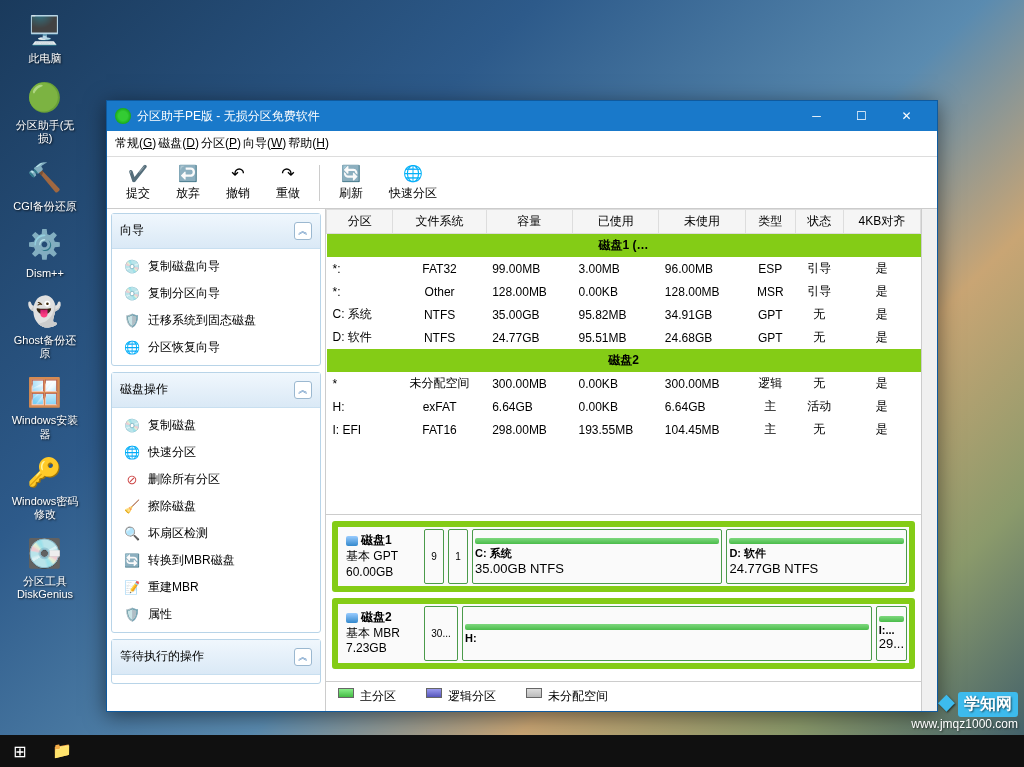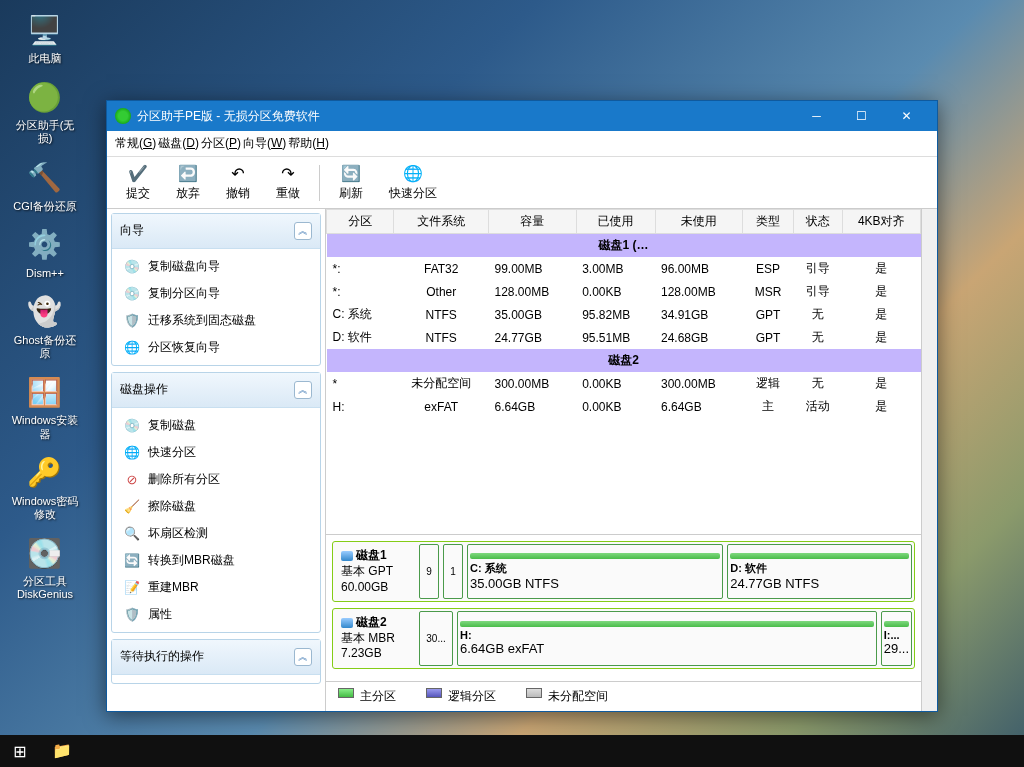--- a/index.html
+++ b/index.html
@@ -37,7 +37,7 @@
 .ptable td{padding:3px 6px;text-align:center;font-size:12px;white-space:nowrap}
 .ptable .left{text-align:left}
 .ptable .right{text-align:left}
-.disk-hdr{background:#c4b5fd;font-weight:bold;text-align:left;padding:4px 6px}
+.disk-hdr{background:#84cc16;font-weight:bold;text-align:left;padding:4px 6px}
 .diskmap-area{padding:6px;border-top:1px solid #ccc}
 .diskmap{display:flex;gap:4px;margin-bottom:6px;border:1px solid #84cc16;padding:2px;border-radius:3px;background:#fafafa}
 .disk-label{width:80px;padding:4px 6px;display:flex;flex-direction:column;justify-content:center;font-size:11px;line-height:1.3}

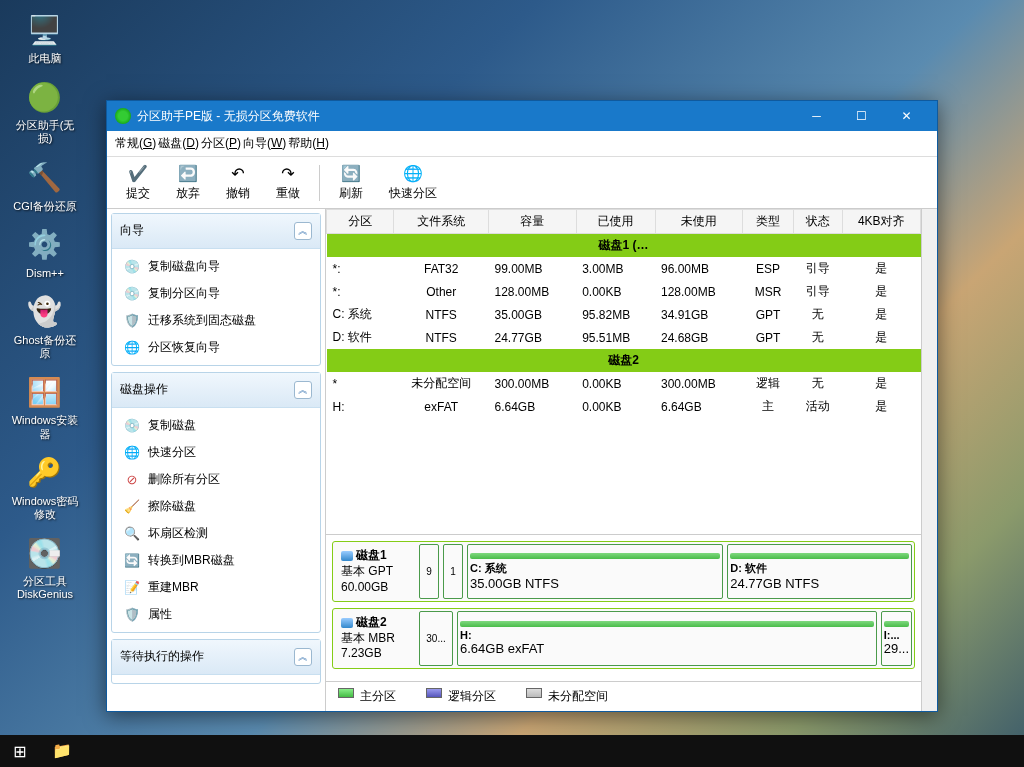--- a/index.html
+++ b/index.html
@@ -306,6 +306,16 @@
                   <td>活动</td>
                   <td>是</td>
                 </tr>
+                <tr>
+                  <td class="left">I: EFI</td>
+                  <td>FAT16</td>
+                  <td class="right">298.00MB</td>
+                  <td class="right">193.55MB</td>
+                  <td class="right">104.45MB</td>
+                  <td>主</td>
+                  <td>无</td>
+                  <td>是</td>
+                </tr>
               </tbody>
           </table>
         </div>

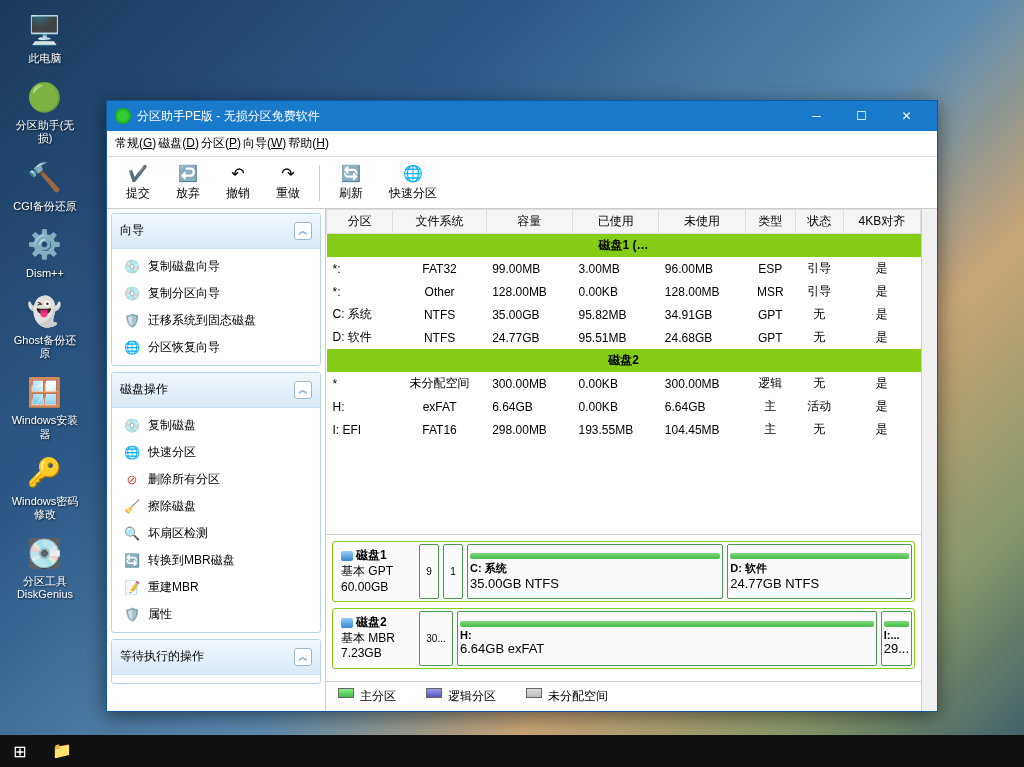--- a/index.html
+++ b/index.html
@@ -39,7 +39,7 @@
 .ptable .right{text-align:left}
 .disk-hdr{background:#84cc16;font-weight:bold;text-align:left;padding:4px 6px}
 .diskmap-area{padding:6px;border-top:1px solid #ccc}
-.diskmap{display:flex;gap:4px;margin-bottom:6px;border:1px solid #84cc16;padding:2px;border-radius:3px;background:#fafafa}
+.diskmap{display:flex;gap:4px;margin-bottom:6px;border:6px solid #84cc16;padding:2px;border-radius:3px;background:#fafafa}
 .disk-label{width:80px;padding:4px 6px;display:flex;flex-direction:column;justify-content:center;font-size:11px;line-height:1.3}
 .disk-label .dname{font-weight:bold}
 .disk-label .dicon-small{display:inline-block;width:12px;height:10px;background:linear-gradient(#9cf,#38c);border-radius:2px;margin-right:3px;vertical-align:middle}

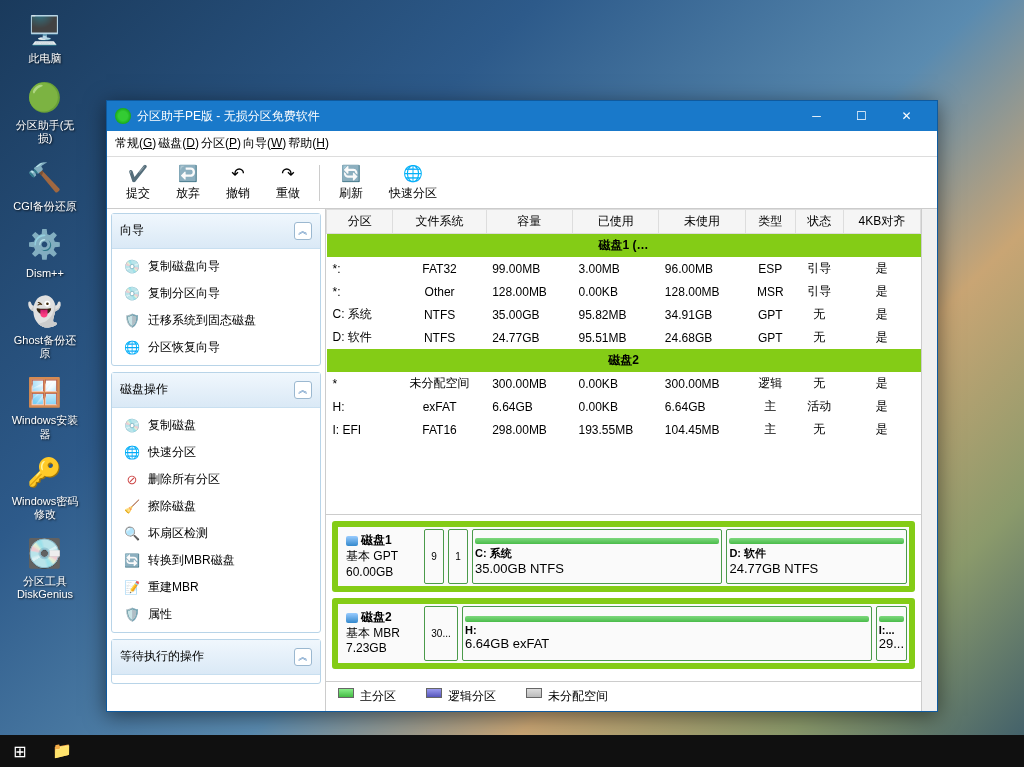--- a/index.html
+++ b/index.html
@@ -350,7 +350,6 @@
               <div class="part-block" style="flex: 66 1 0%;">
                 <div class="pbar"></div>
                 <div class="pname">H:</div>
-                <div class="pinfo">6.64GB exFAT</div>
               </div>
               <div class="part-block" style="flex: 4 1 0%;">
                 <div class="pbar"></div>

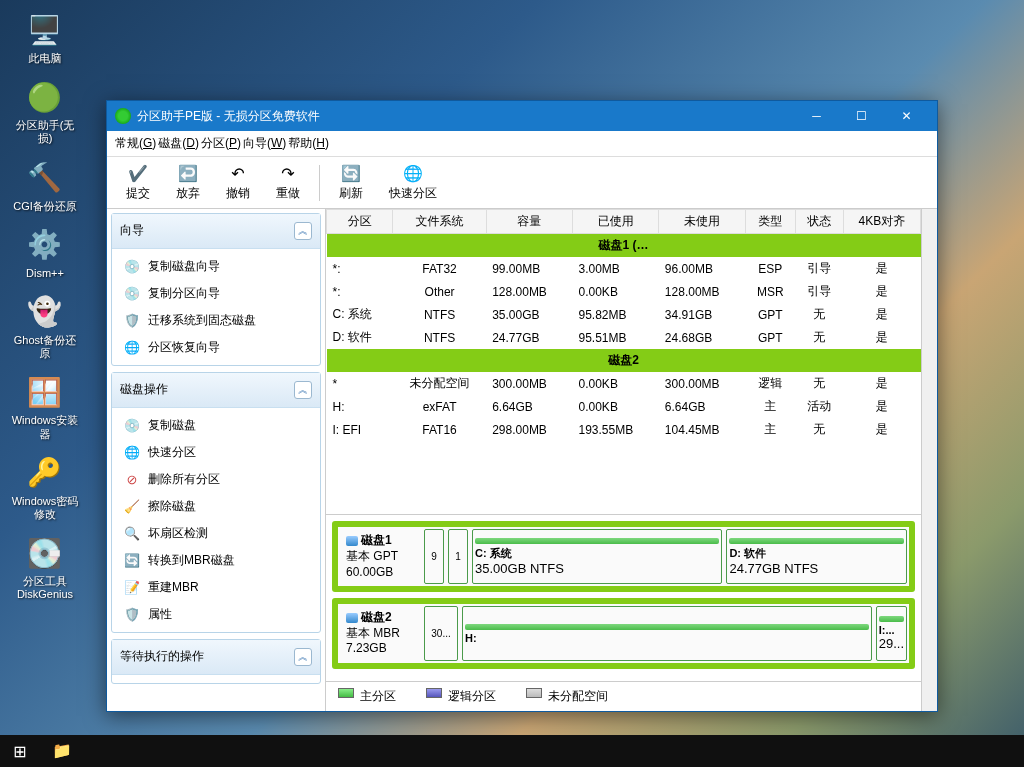--- a/index.html
+++ b/index.html
@@ -378,6 +378,11 @@
     </div>
   </div>
 
+  <div class="watermark">
+    <span style="color:#3dbbed;font-size:22px">◆</span>
+    <span class="watermark-logo">学知网</span><br>
+    <span>www.jmqz1000.com</span>
+  </div>
 
   <div class="taskbar">
     <div class="start-btn">⊞</div>

